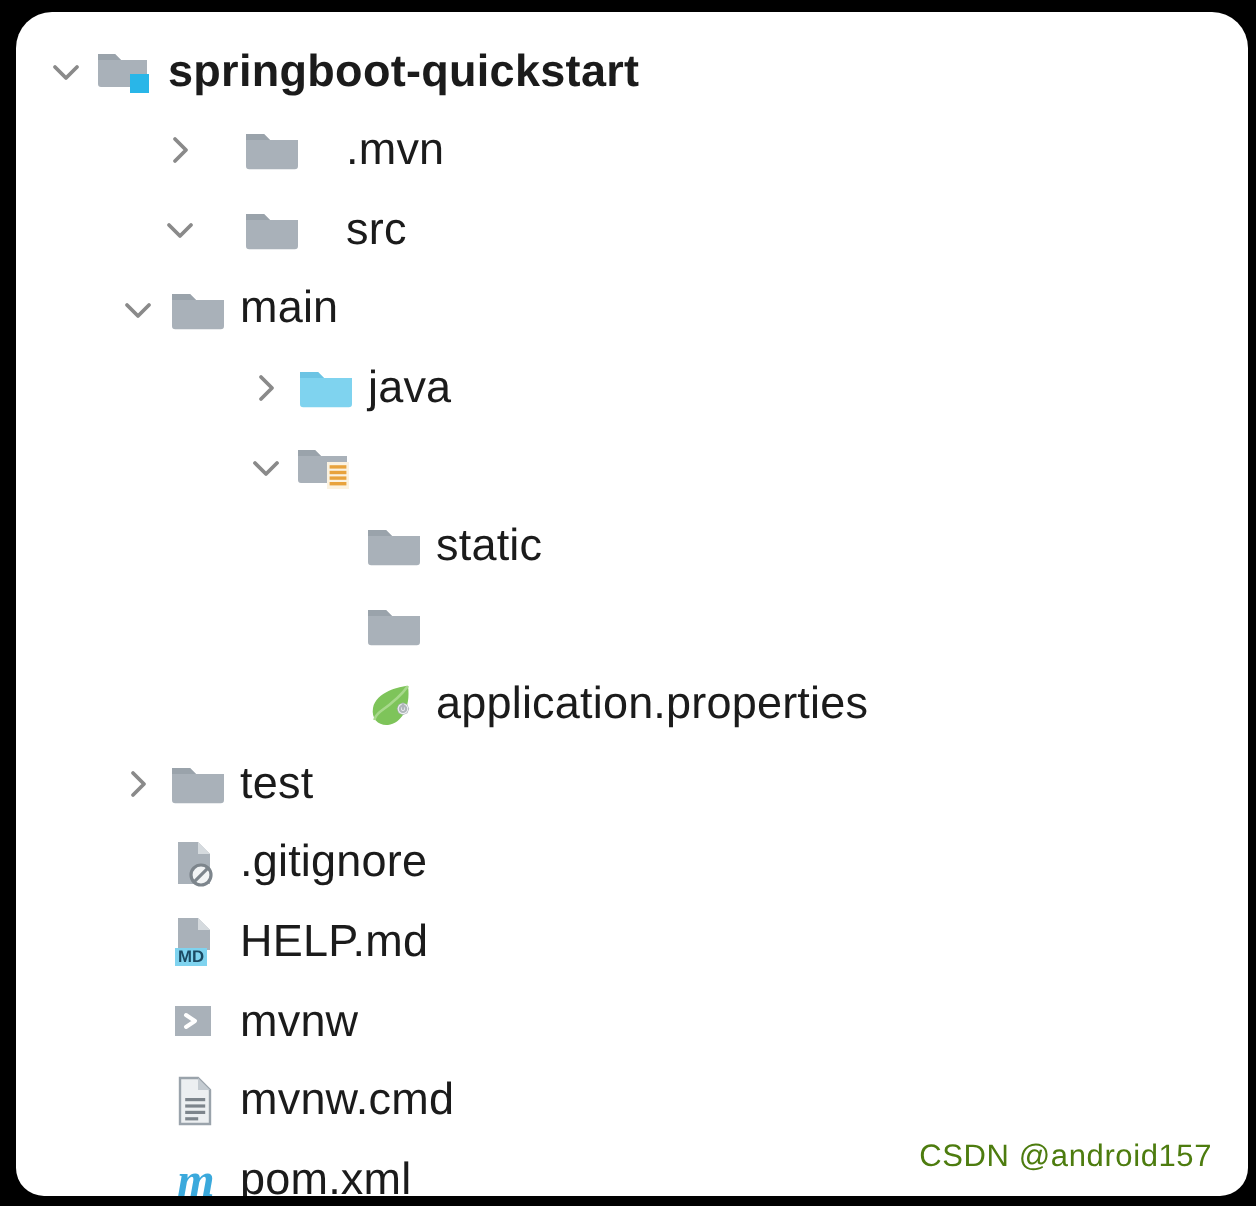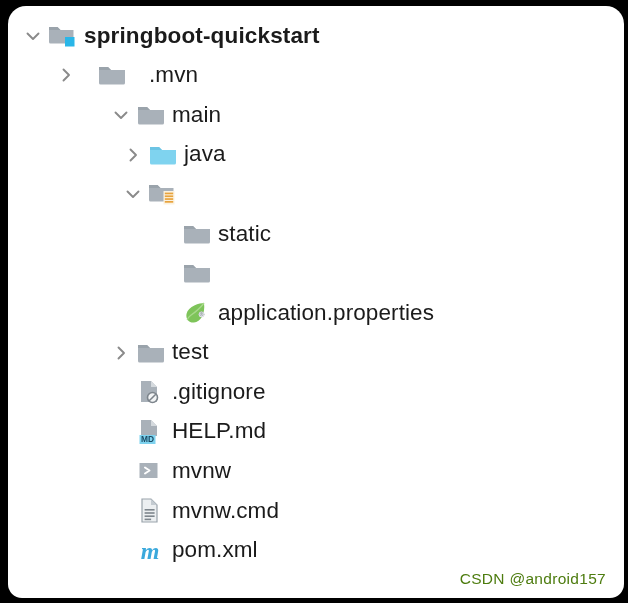--- a/index.html
+++ b/index.html
@@ -80,7 +80,7 @@
 
   
   .ind0 { padding-left: 14px; }
-  .ind1 { padding-left: 47px; gap: 16px; }
+  .ind1 { padding-left: 71px; gap: 16px; }
   .ind2 { padding-left: 102px; align-items: center; }
   .ind3 { padding-left: 114px; }
   .ind4 { padding-left: 148px; }

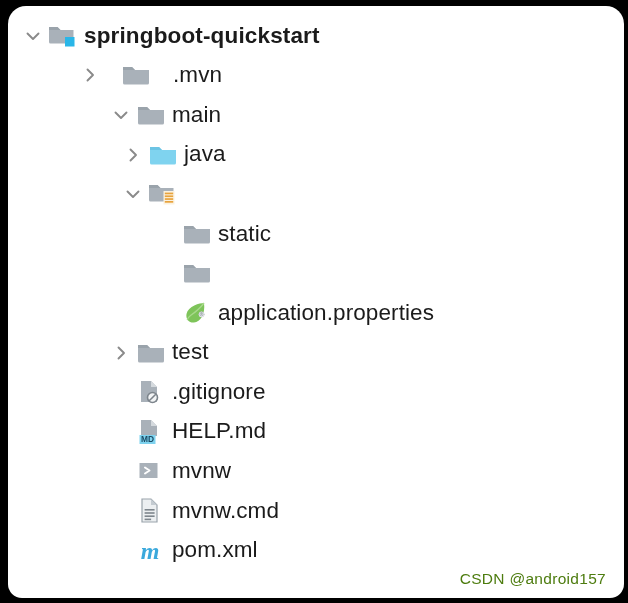--- a/index.html
+++ b/index.html
@@ -130,6 +130,20 @@
           </span>
           <span class="label">.mvn</span>
         </div>
+        <div class="row ind1">
+          <span class="twisty">
+            <svg width="22" height="22" viewBox="0 0 22 22" xmlns="http://www.w3.org/2000/svg">
+              <path d="M5.5 8.5 L11 14 L16.5 8.5" fill="none" stroke="#8a8a8a" stroke-width="1.9" stroke-linecap="round" stroke-linejoin="round"></path>
+            </svg>
+          </span>
+          <span class="icon">
+            <svg width="30" height="26" viewBox="0 0 30 26" xmlns="http://www.w3.org/2000/svg">
+              <path d="M2 5 h9 l3 3 h14 v13 a1.6 1.6 0 0 1 -1.6 1.6 H3.6 A1.6 1.6 0 0 1 2 21 Z" fill="#a9b1b9"></path>
+              <path d="M2 5 h9 l3 3 H2 Z" fill="#9aa3ab"></path>
+            </svg>
+          </span>
+          <span class="label">src</span>
+        </div>
         <div class="row ind2">
           <span class="twisty">
             <svg width="22" height="22" viewBox="0 0 22 22" xmlns="http://www.w3.org/2000/svg">

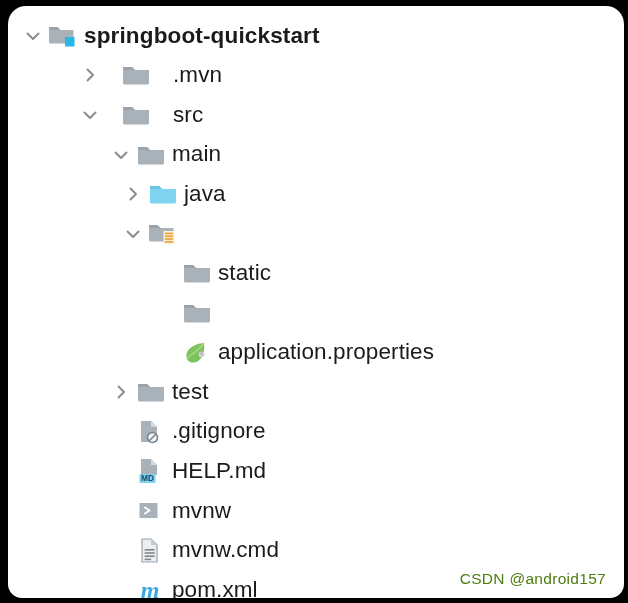--- a/index.html
+++ b/index.html
@@ -81,7 +81,7 @@
   
   .ind0 { padding-left: 14px; }
   .ind1 { padding-left: 71px; gap: 16px; }
-  .ind2 { padding-left: 102px; align-items: center; }
+  .ind2 { padding-left: 50px; align-items: center; }
   .ind3 { padding-left: 114px; }
   .ind4 { padding-left: 148px; }
 

